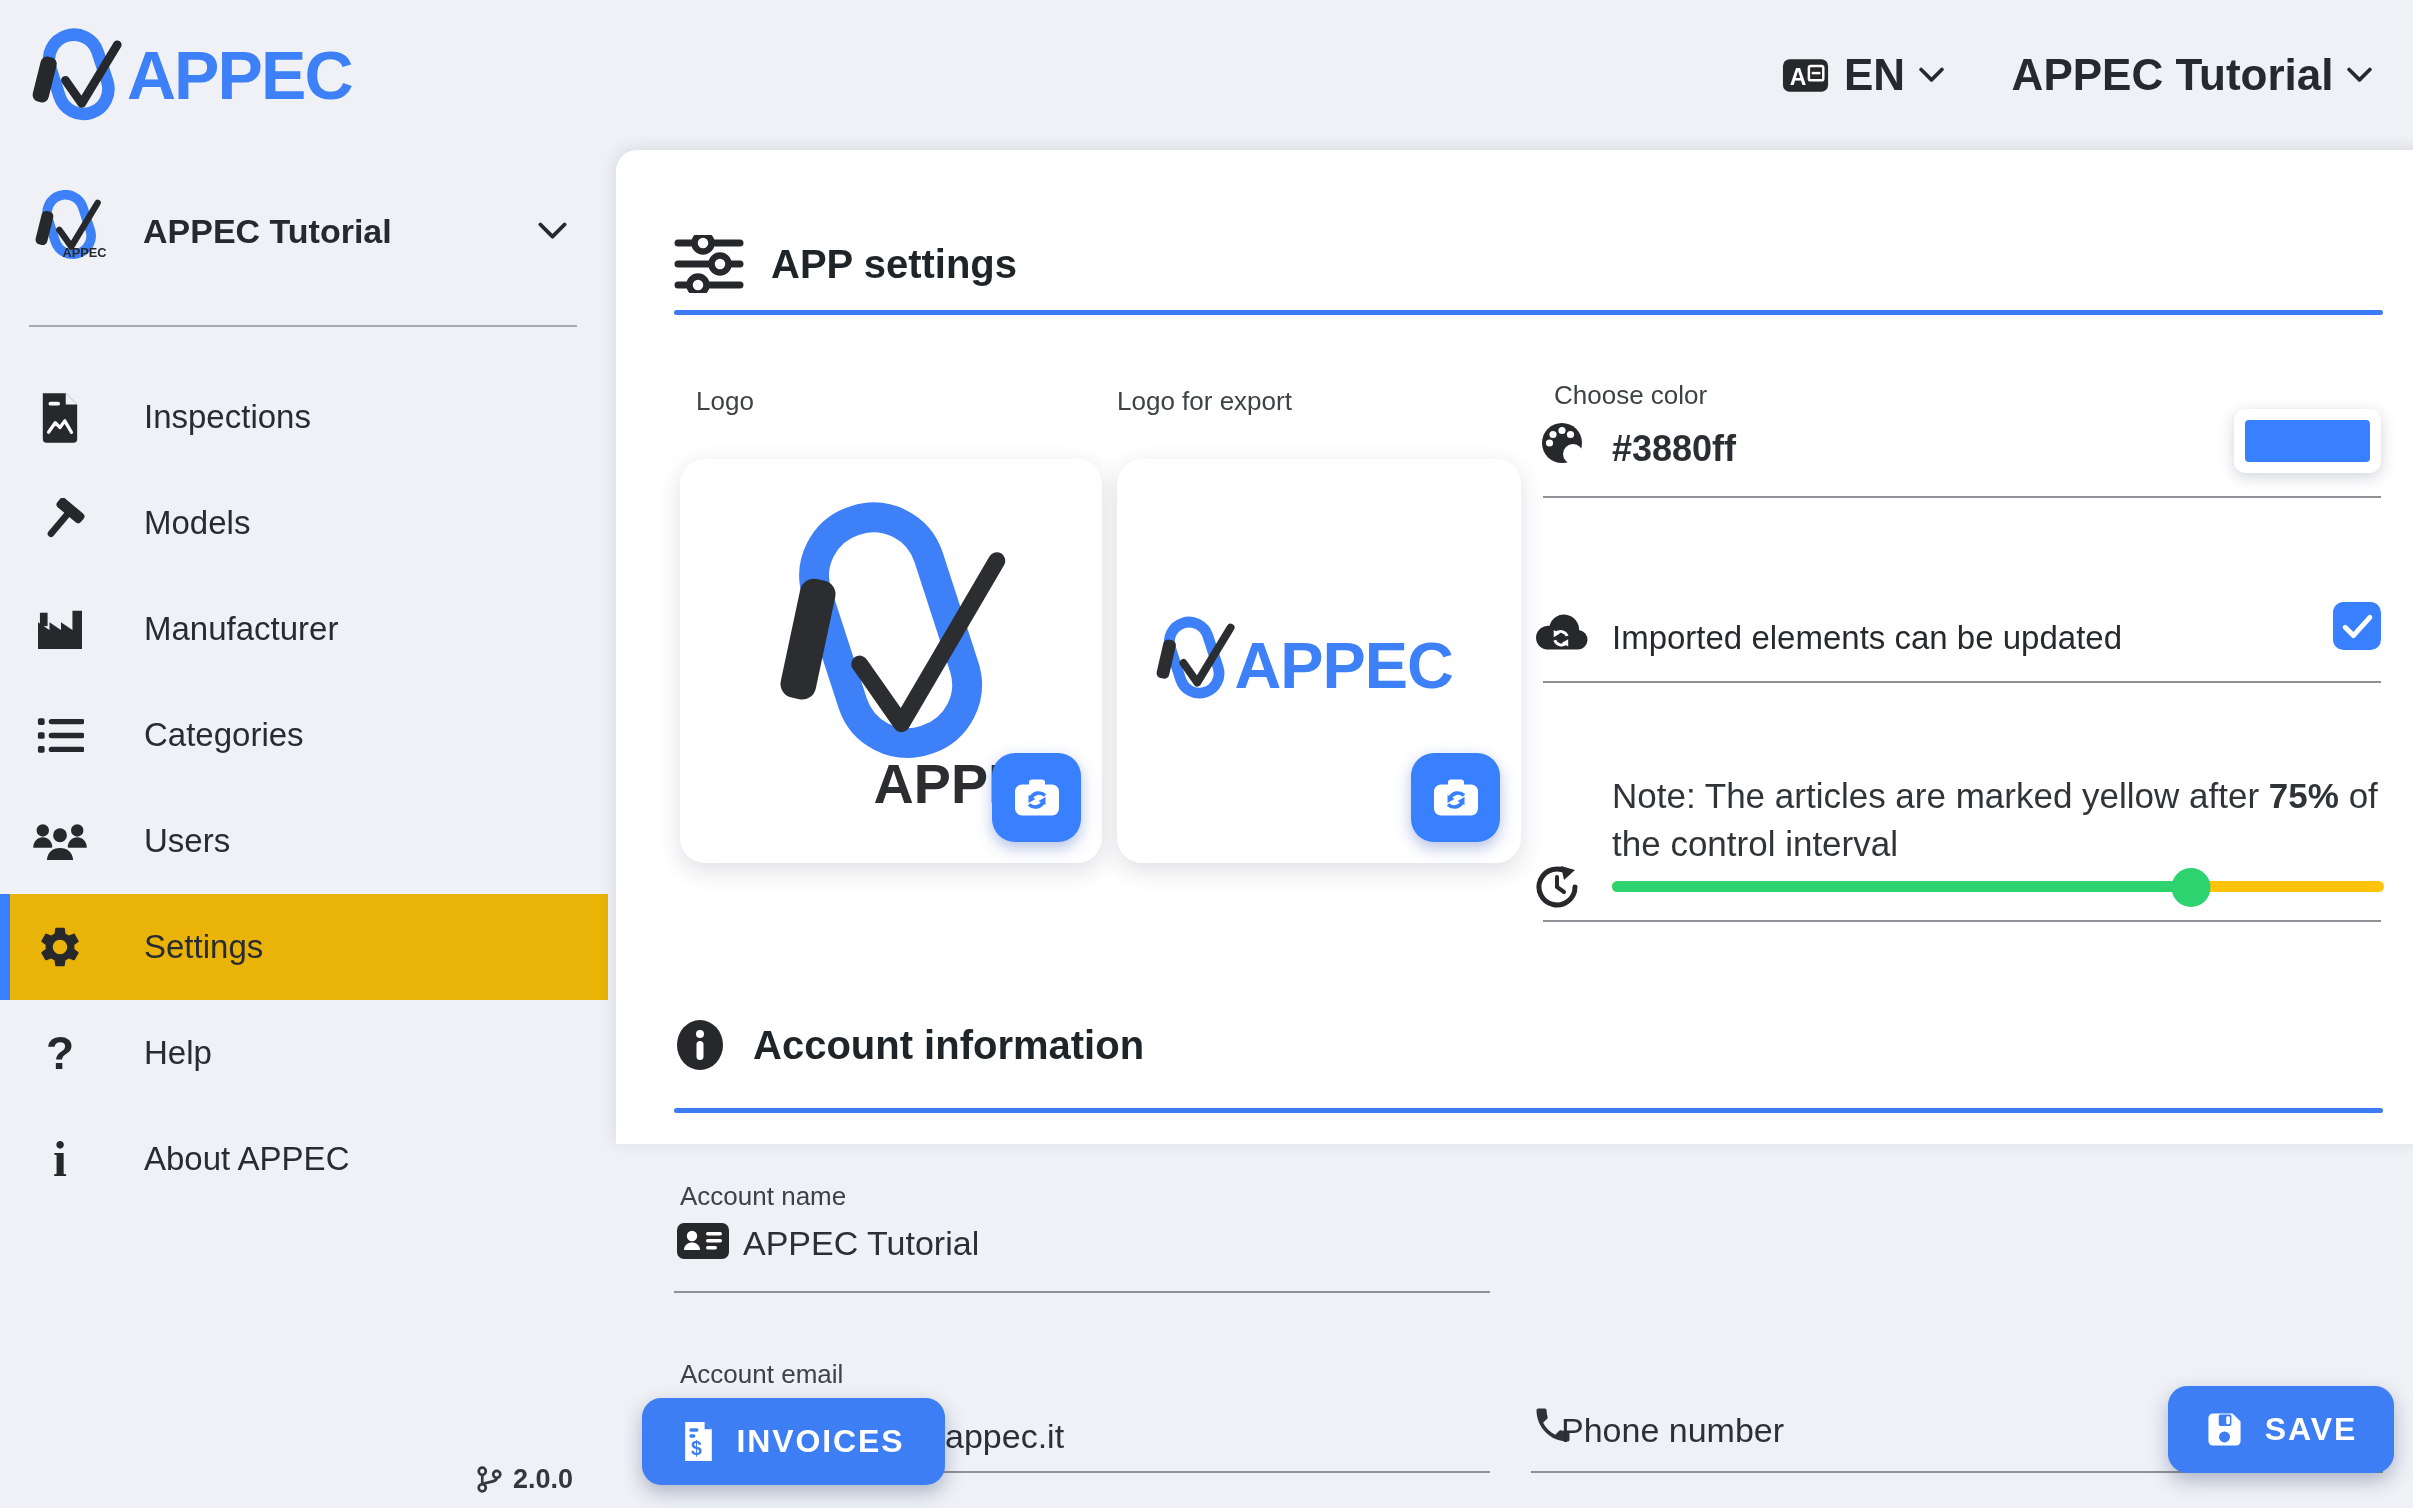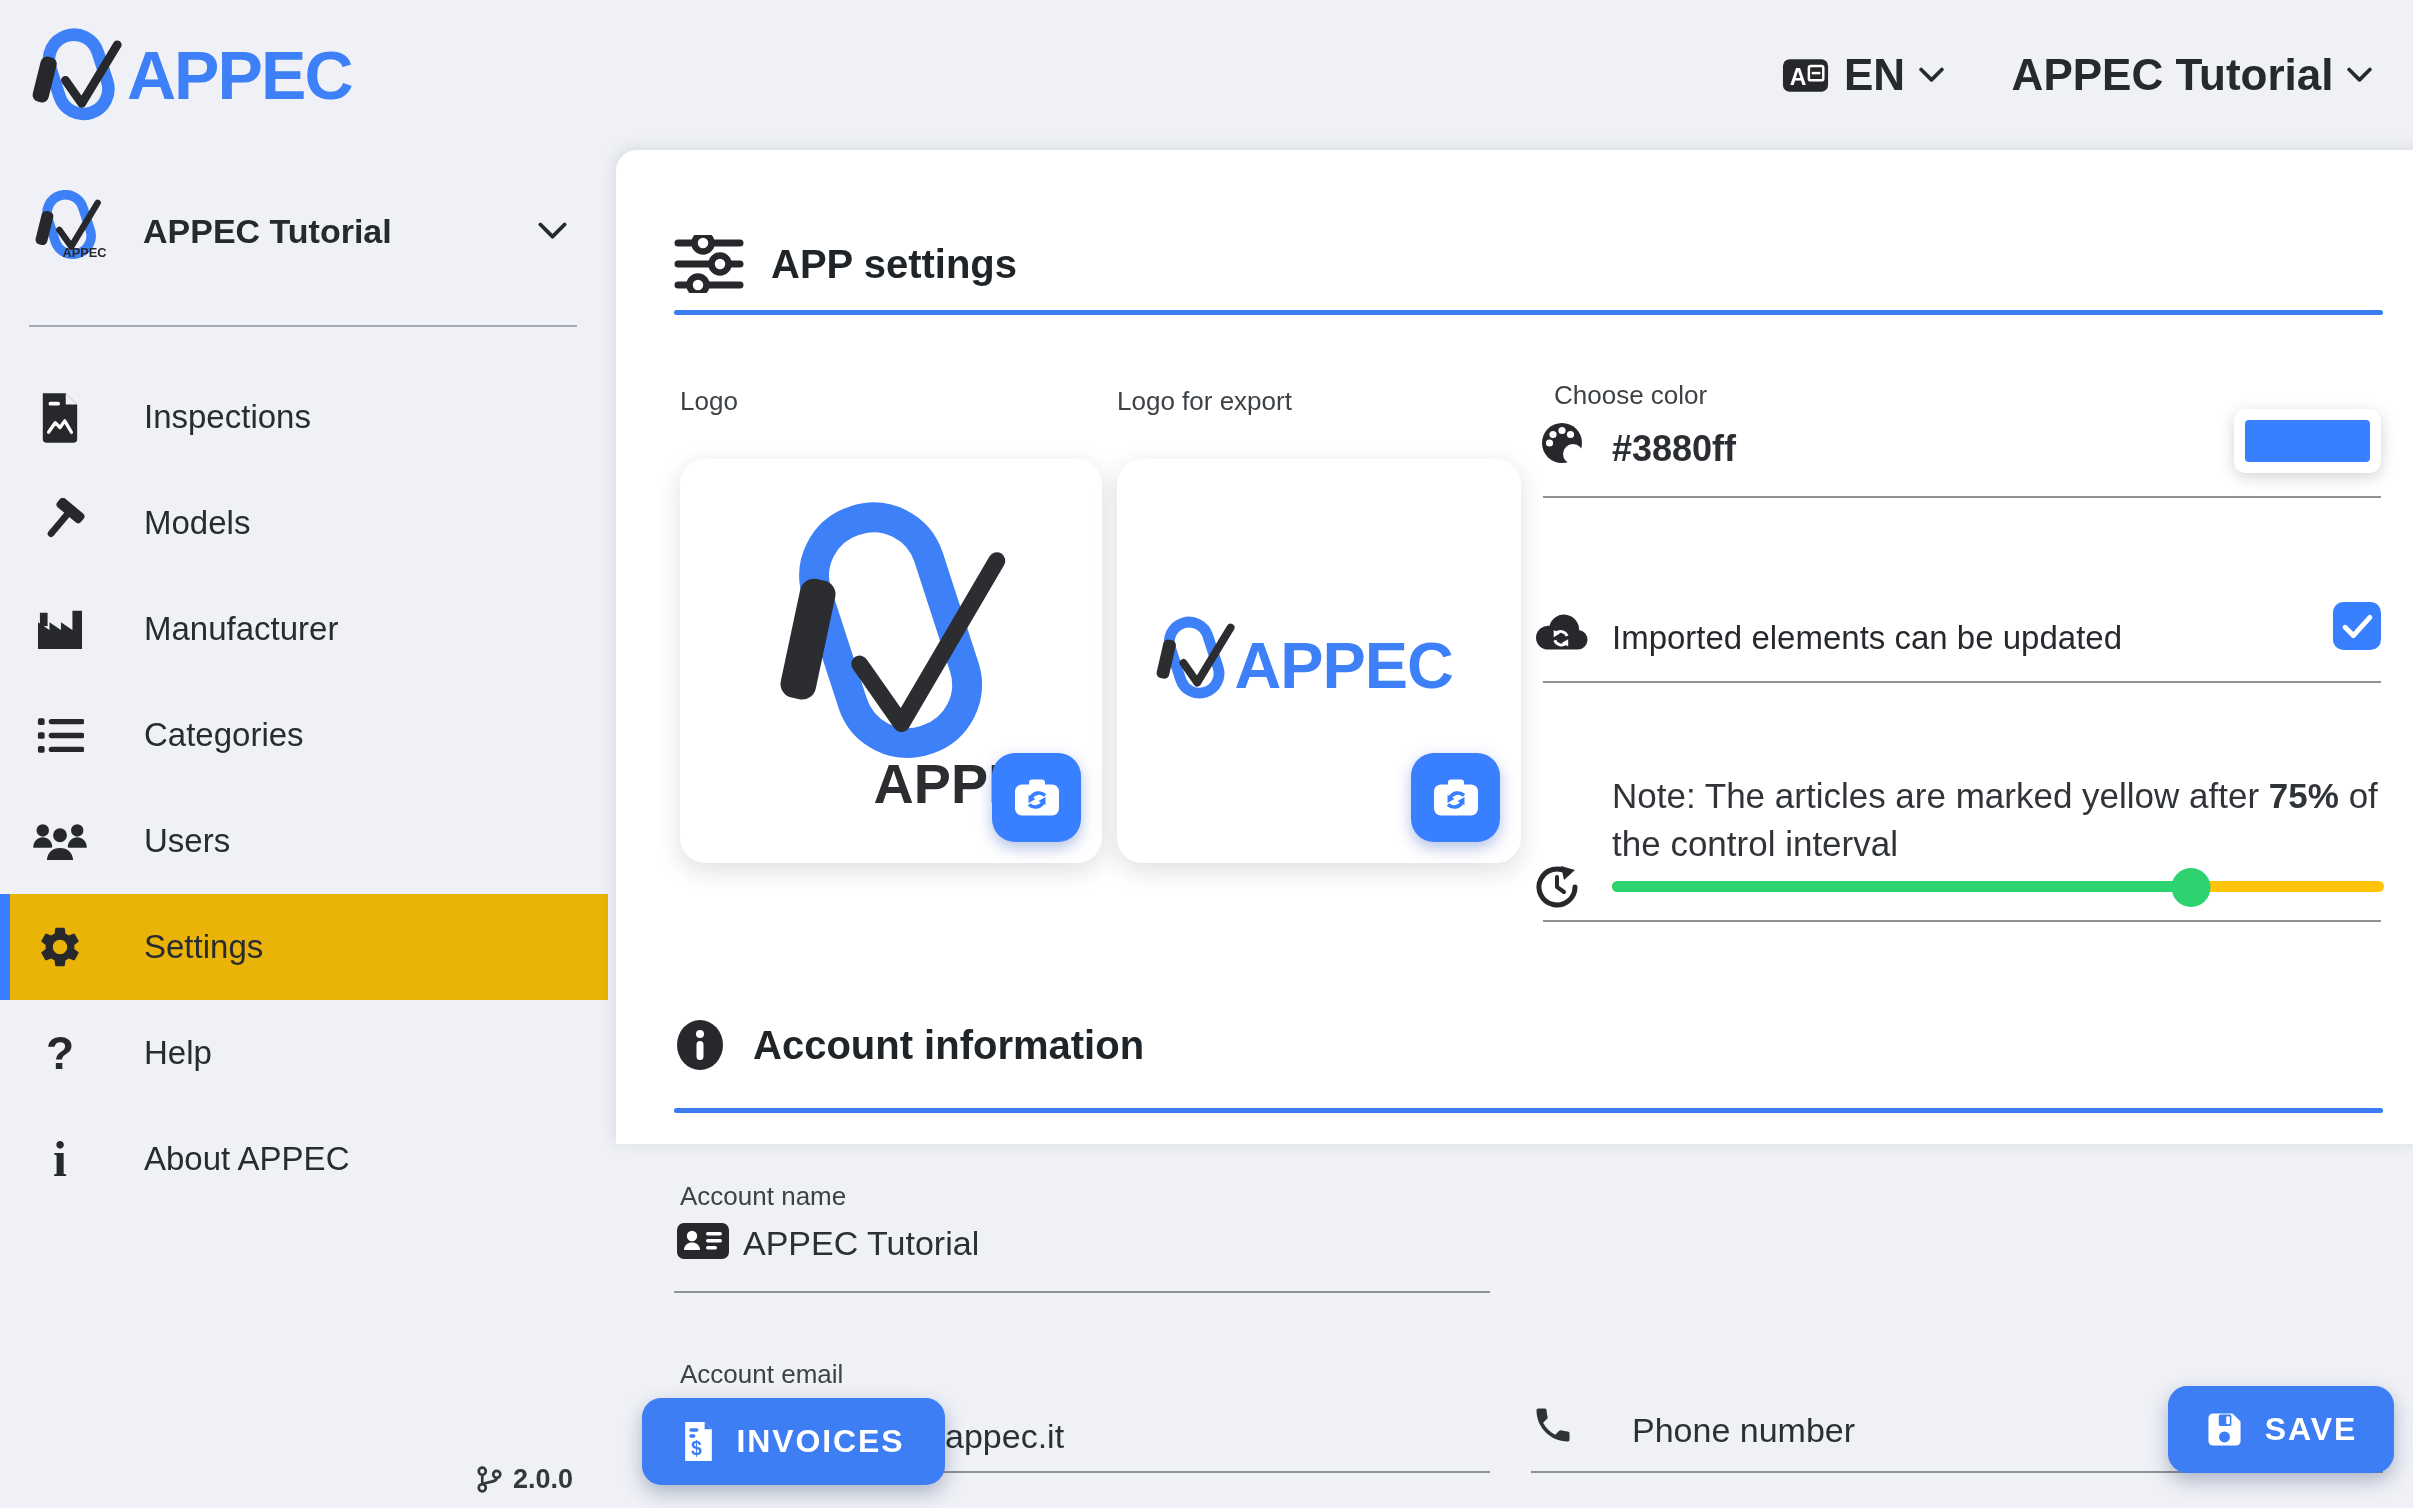--- a/index.html
+++ b/index.html
@@ -247,7 +247,7 @@
     </div>
     <div class="rule-blue" style="top:160px;"></div>
 
-    <div class="field-label" style="left:64px;top:236px;">Logo</div>
+    <div class="field-label" style="left:80px;top:236px;">Logo</div>
     <div class="field-label" style="left:501px;top:236px;">Logo for export</div>
     <div class="field-label" style="left:938px;top:230px;">Choose color</div>
 

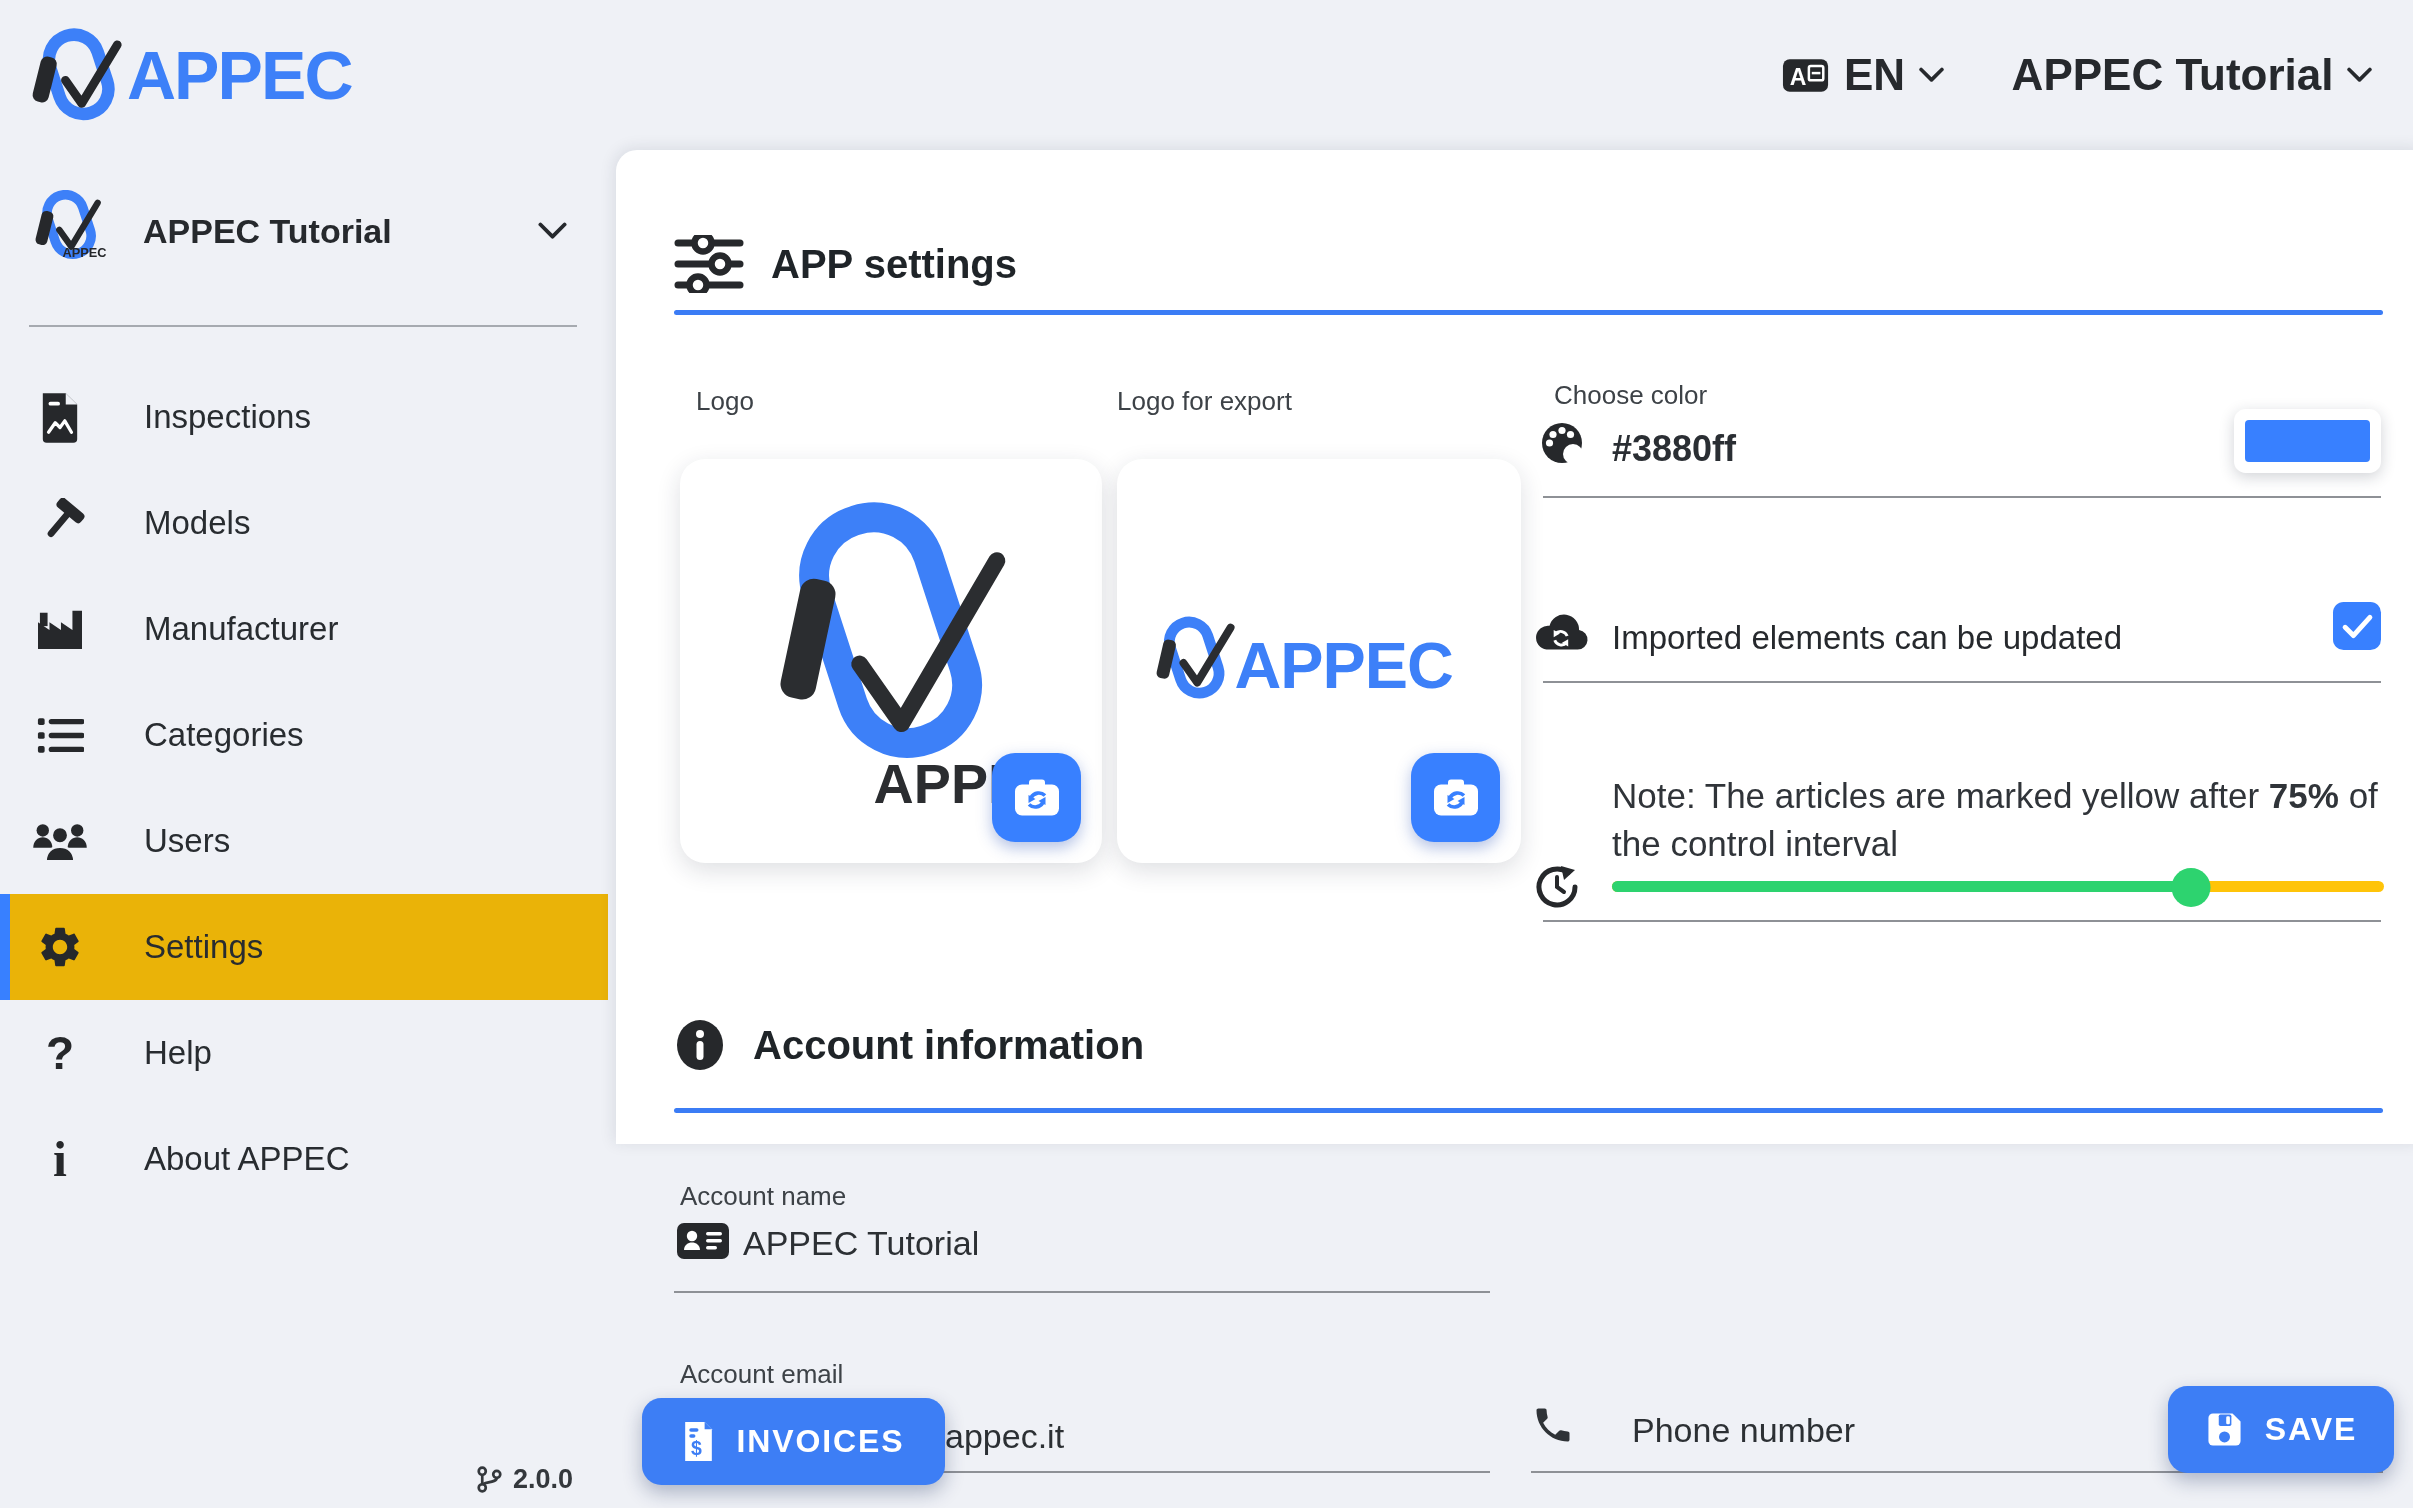--- a/index.html
+++ b/index.html
@@ -376,7 +376,7 @@
         <path fill="#2f3337" d="M6.62 10.79c1.44 2.83 3.76 5.14 6.59 6.59l2.2-2.21c.27-.27.67-.36 1.02-.24 1.12.37 2.33.57 3.57.57.55 0 1 .45 1 1V20c0 .55-.45 1-1 1-9.39 0-17-7.61-17-17 0-.55.45-1 1-1h3.5c.55 0 1 .45 1 1 0 1.25.2 2.45.57 3.57.11.35.03.74-.25 1.02l-2.2 2.2z"></path>
       </svg>
     </div>
-    <div class="value-row-text" style="left:1016px;top:1261px;">Phone number</div>
+    <div class="value-row-text" style="left:945px;top:1261px;">Phone number</div>
     <div class="underline" style="left:915px;top:1321px;width:852px;"></div>
 
     <div class="fab" id="invoices-btn">

